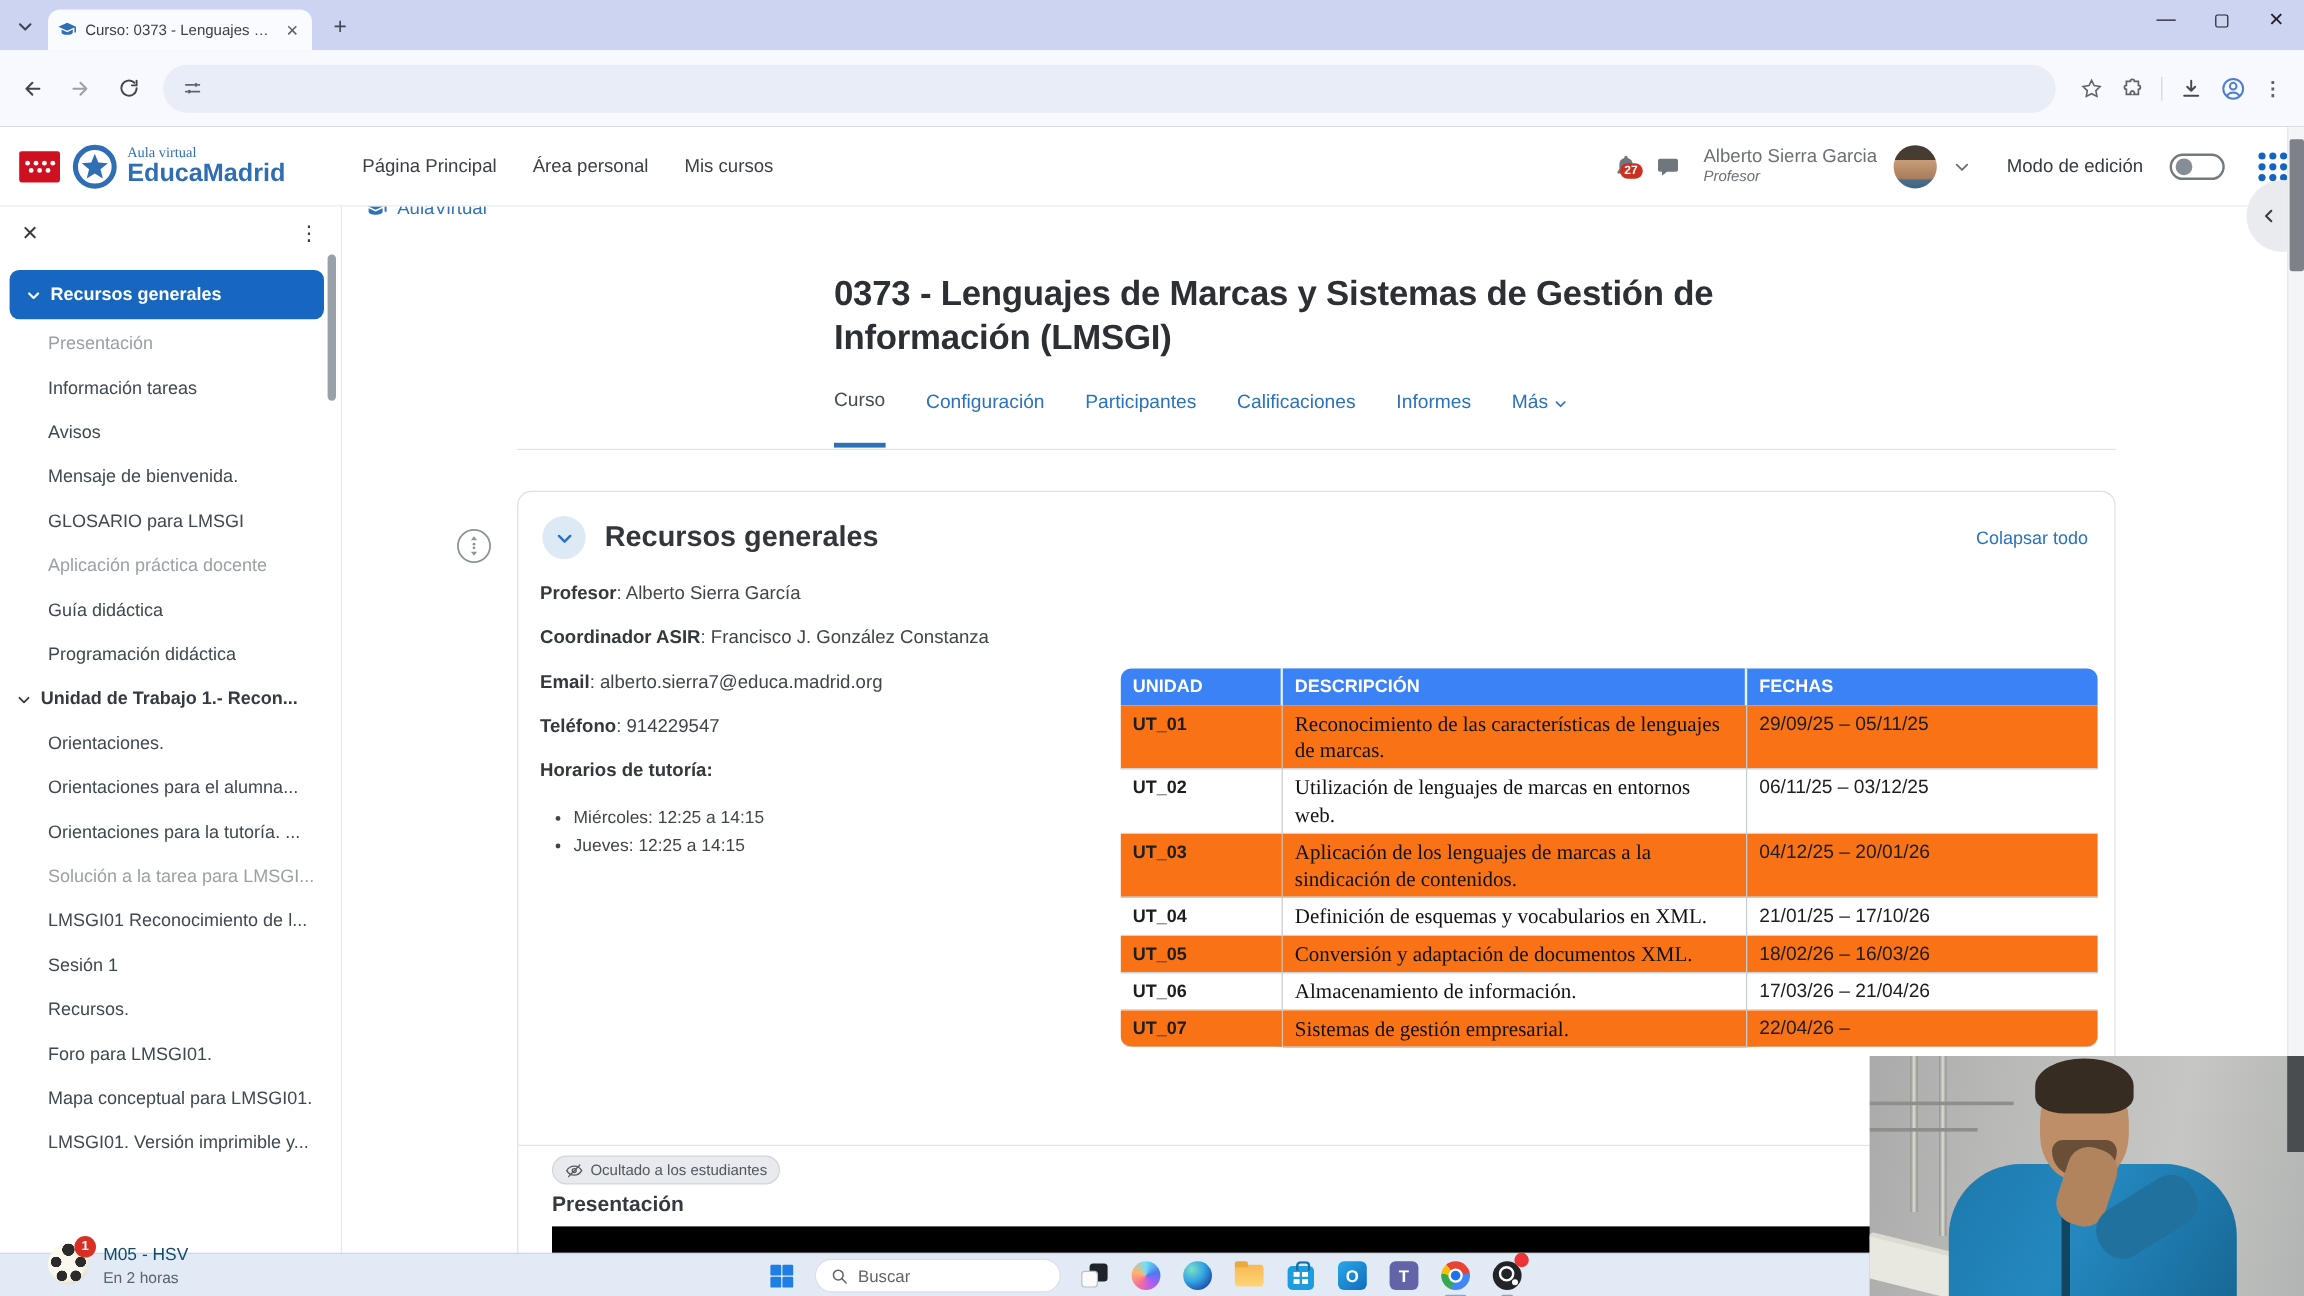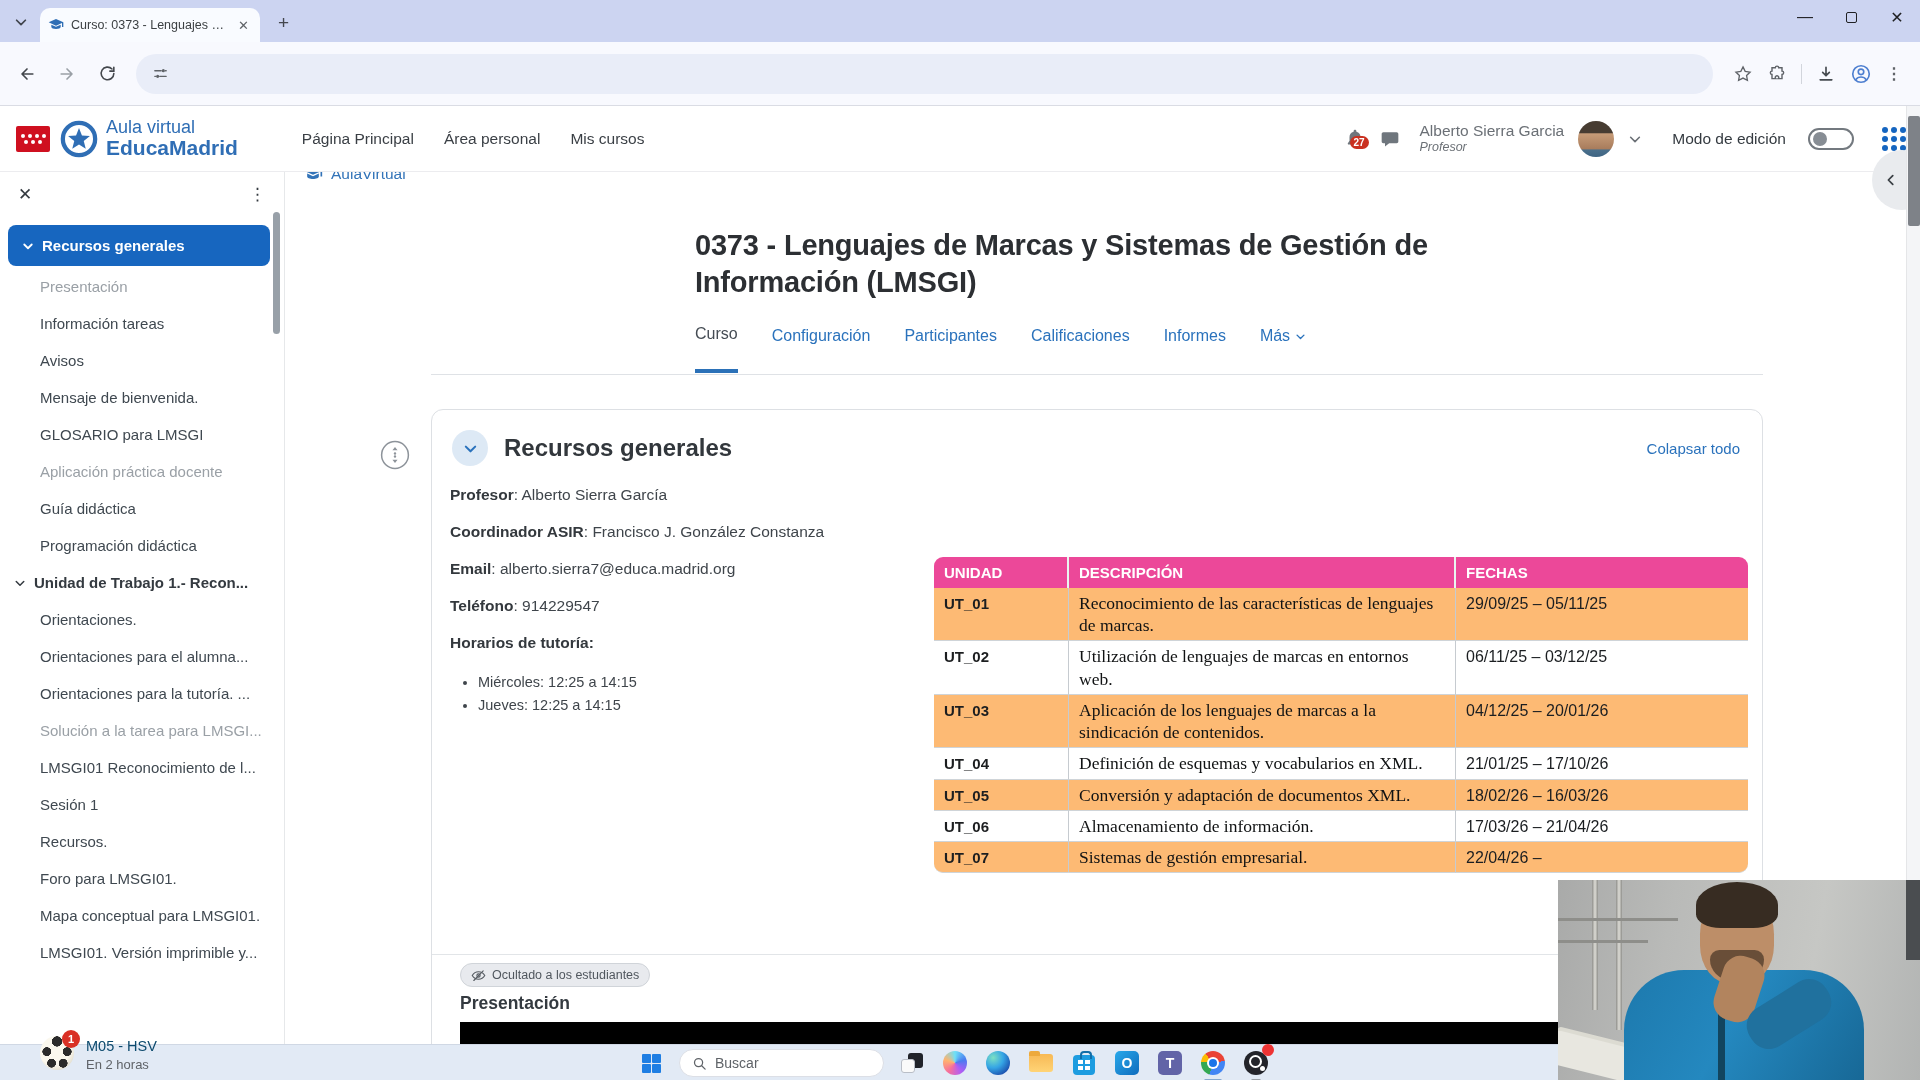--- a/index.html
+++ b/index.html
@@ -38,7 +38,7 @@
   .flag i { width:4px; height:4px; background:#fff; border-radius:50%; display:block; }
   .brand { display:flex; align-items:center; gap:8px; margin-left:10px; }
   .brand-txt { line-height:1.05; }
-  .brand-top { font-size:18px; color:#2f6eb5; }
+  .brand-top { font-size:12px; color:#2f6eb5;font-family:Liberation Serif, serif; }
   .brand-name { font-size:21px; font-weight:bold; color:#2f6eb5; }
   .mnav { display:flex; gap:30px; margin-left:64px; font-size:15.5px; color:#3a3f45; }
   .mnav span { cursor:default; }

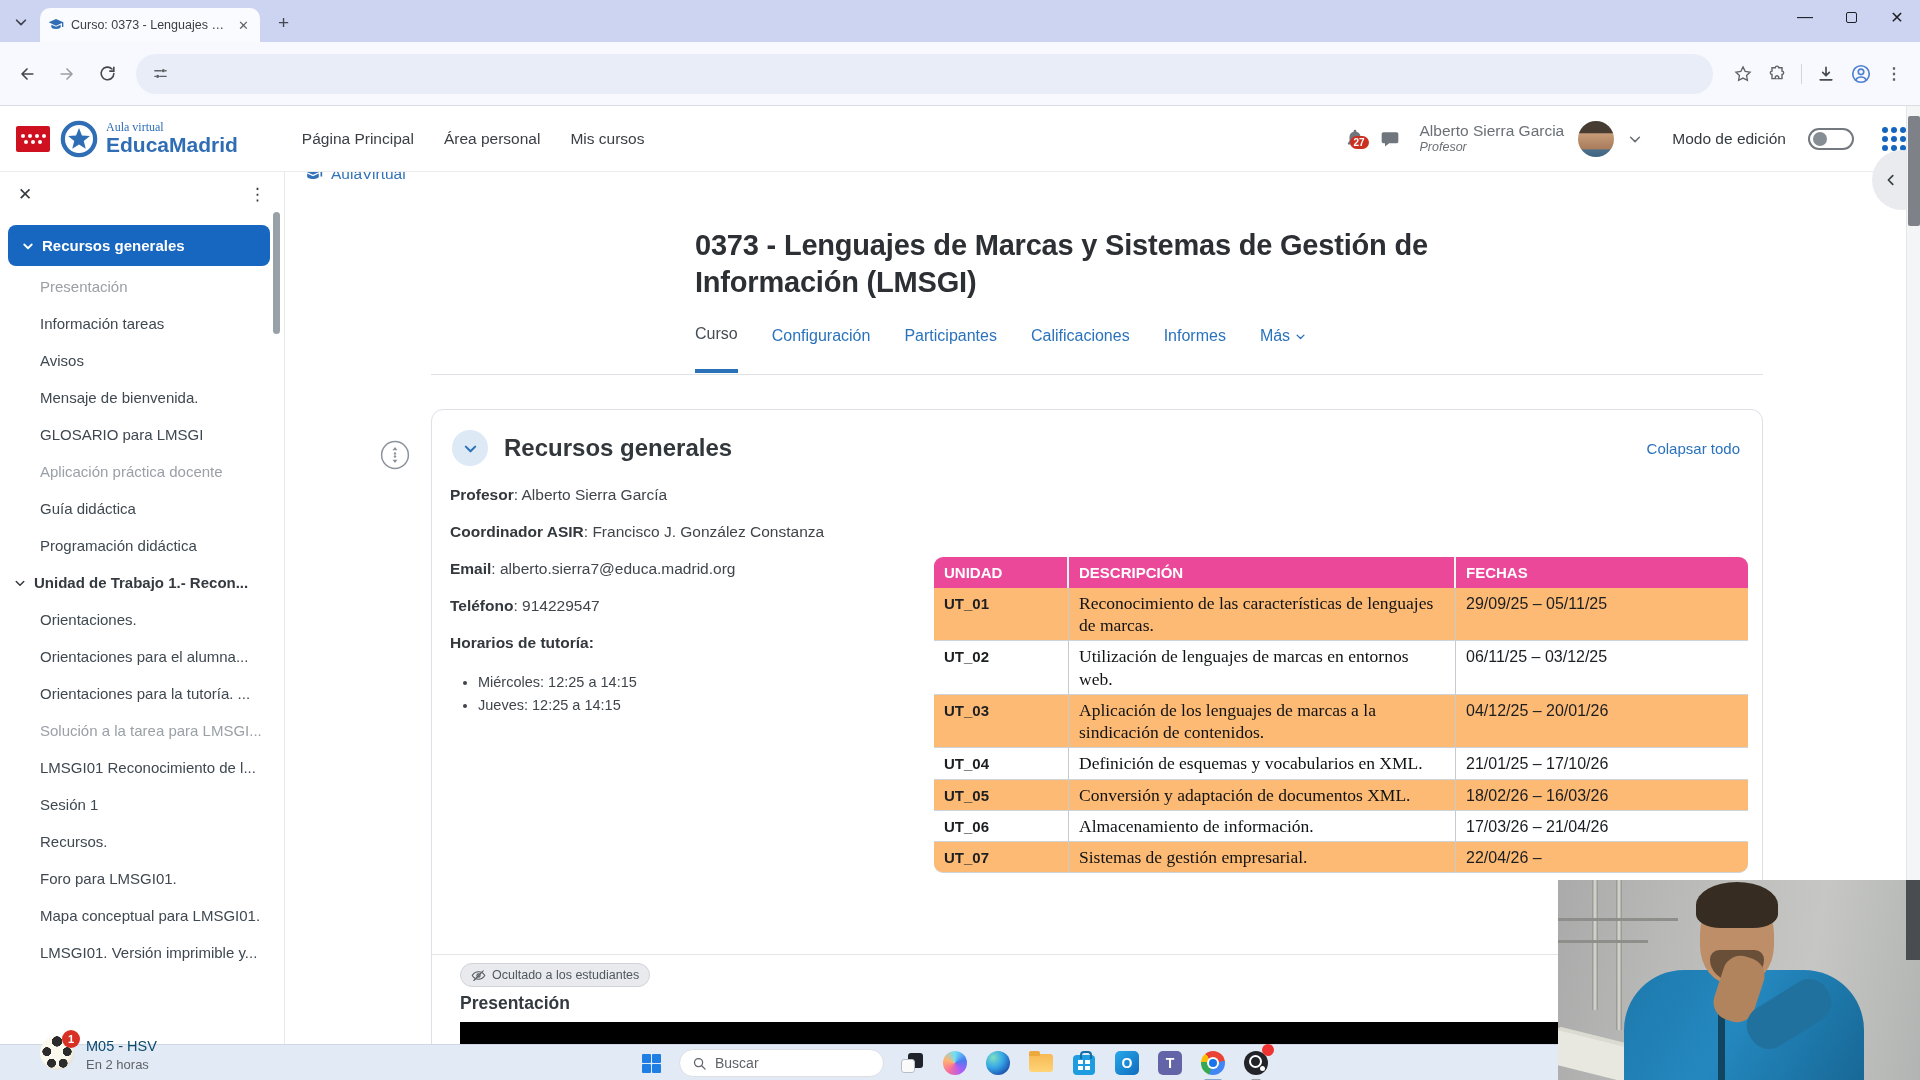--- a/index.html
+++ b/index.html
@@ -104,7 +104,7 @@
   
   .utable { position:absolute; left:502px; top:147px; width:814px; border-collapse:separate;
     border-spacing:0; font-size:16px; }
-  .utable th { background:#ec4899; color:#fff; font-size:15px; font-weight:bold; text-align:left;
+  .utable th { background:#3b82f6; color:#fff; font-size:15px; font-weight:bold; text-align:left;
     padding:7px 10px; border-right:2px solid #e9f6f0; }
   .utable th:last-child { border-right:none; }
   .utable th:first-child { border-top-left-radius:9px; }

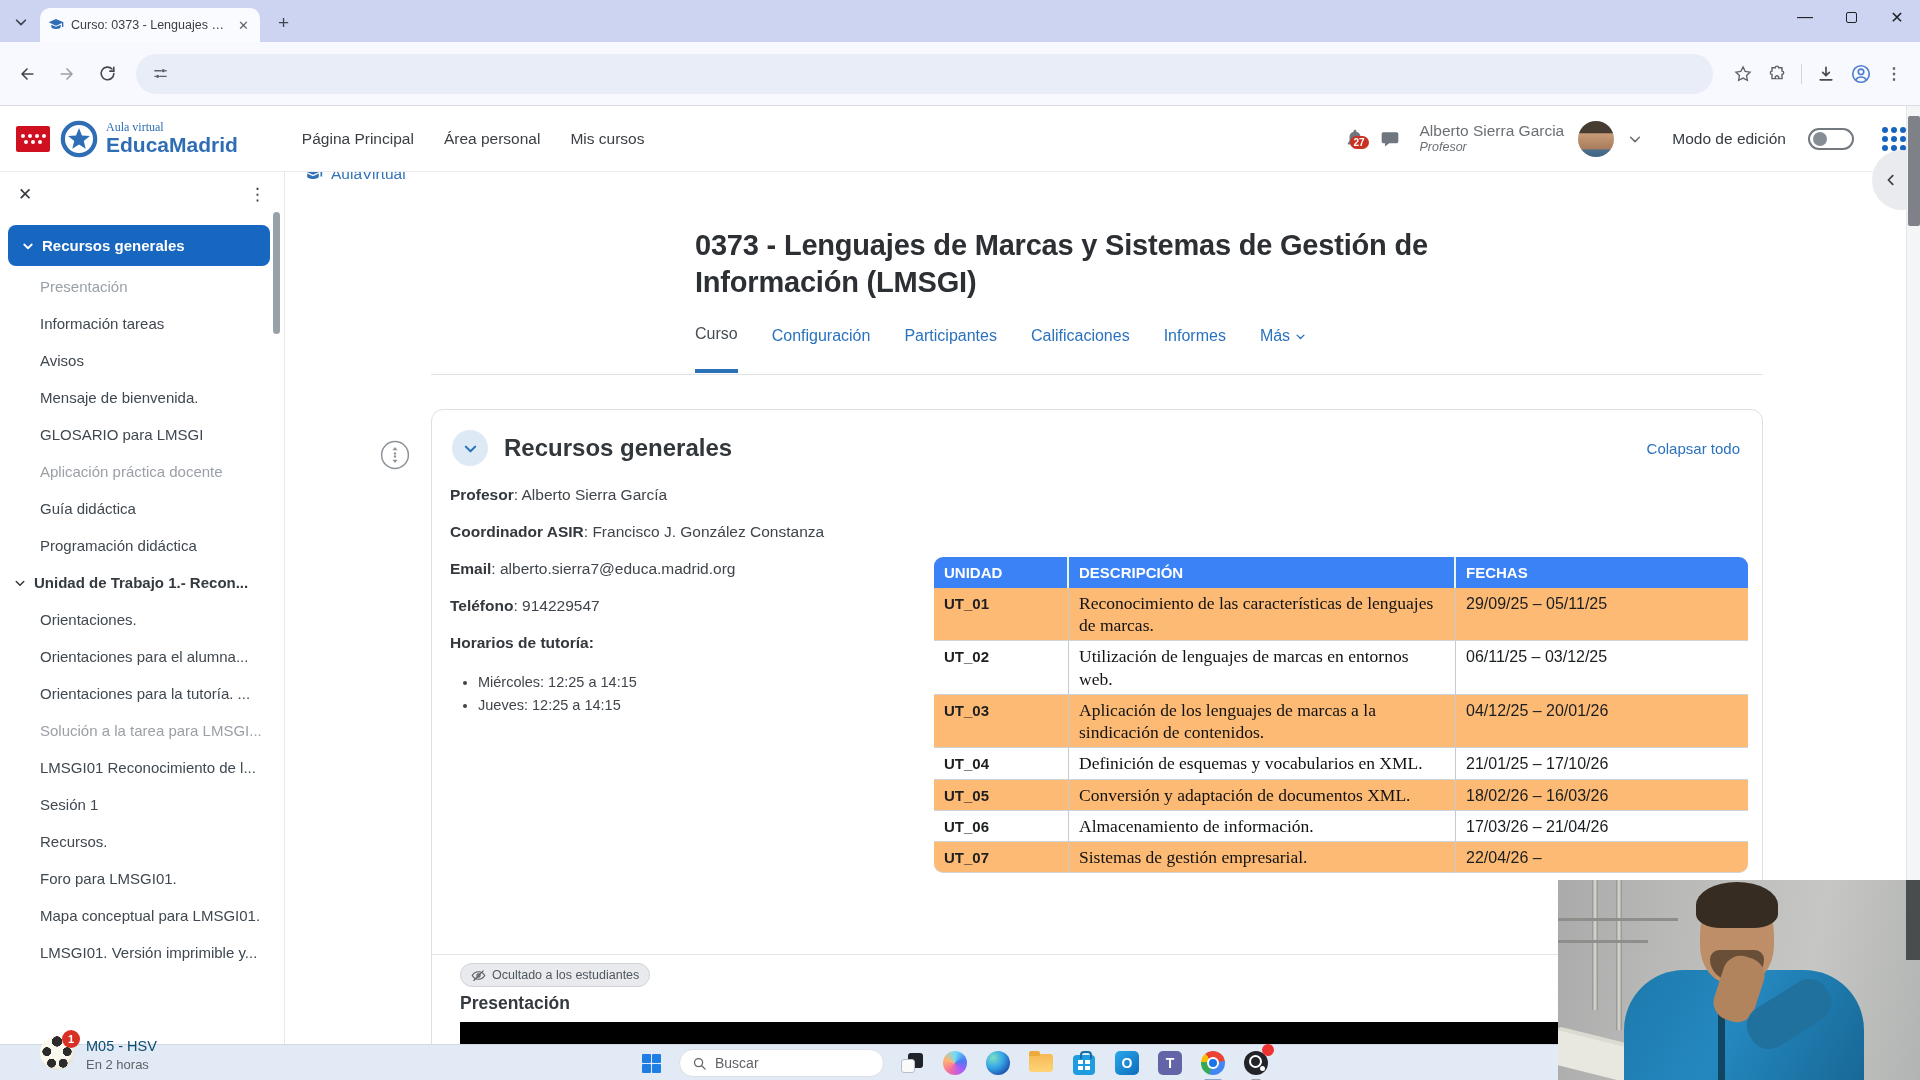--- a/index.html
+++ b/index.html
@@ -111,7 +111,7 @@
   .utable th:last-child { border-top-right-radius:9px; }
   .utable td { border-bottom:1px solid #cfd4d8; border-right:1px solid #c6cbd0; vertical-align:top; padding:4px 10px; }
   .utable td:last-child { border-right:none; }
-  .utable tr.alt td { background:#fdba74; }
+  .utable tr.alt td { background:#f97316; }
   .utable tr:last-child td:first-child { border-bottom-left-radius:9px; }
   .utable tr:last-child td:last-child { border-bottom-right-radius:9px; }
   .ucode { font-weight:bold; font-size:15px; color:#1c1e20; padding-top:7px !important; }

